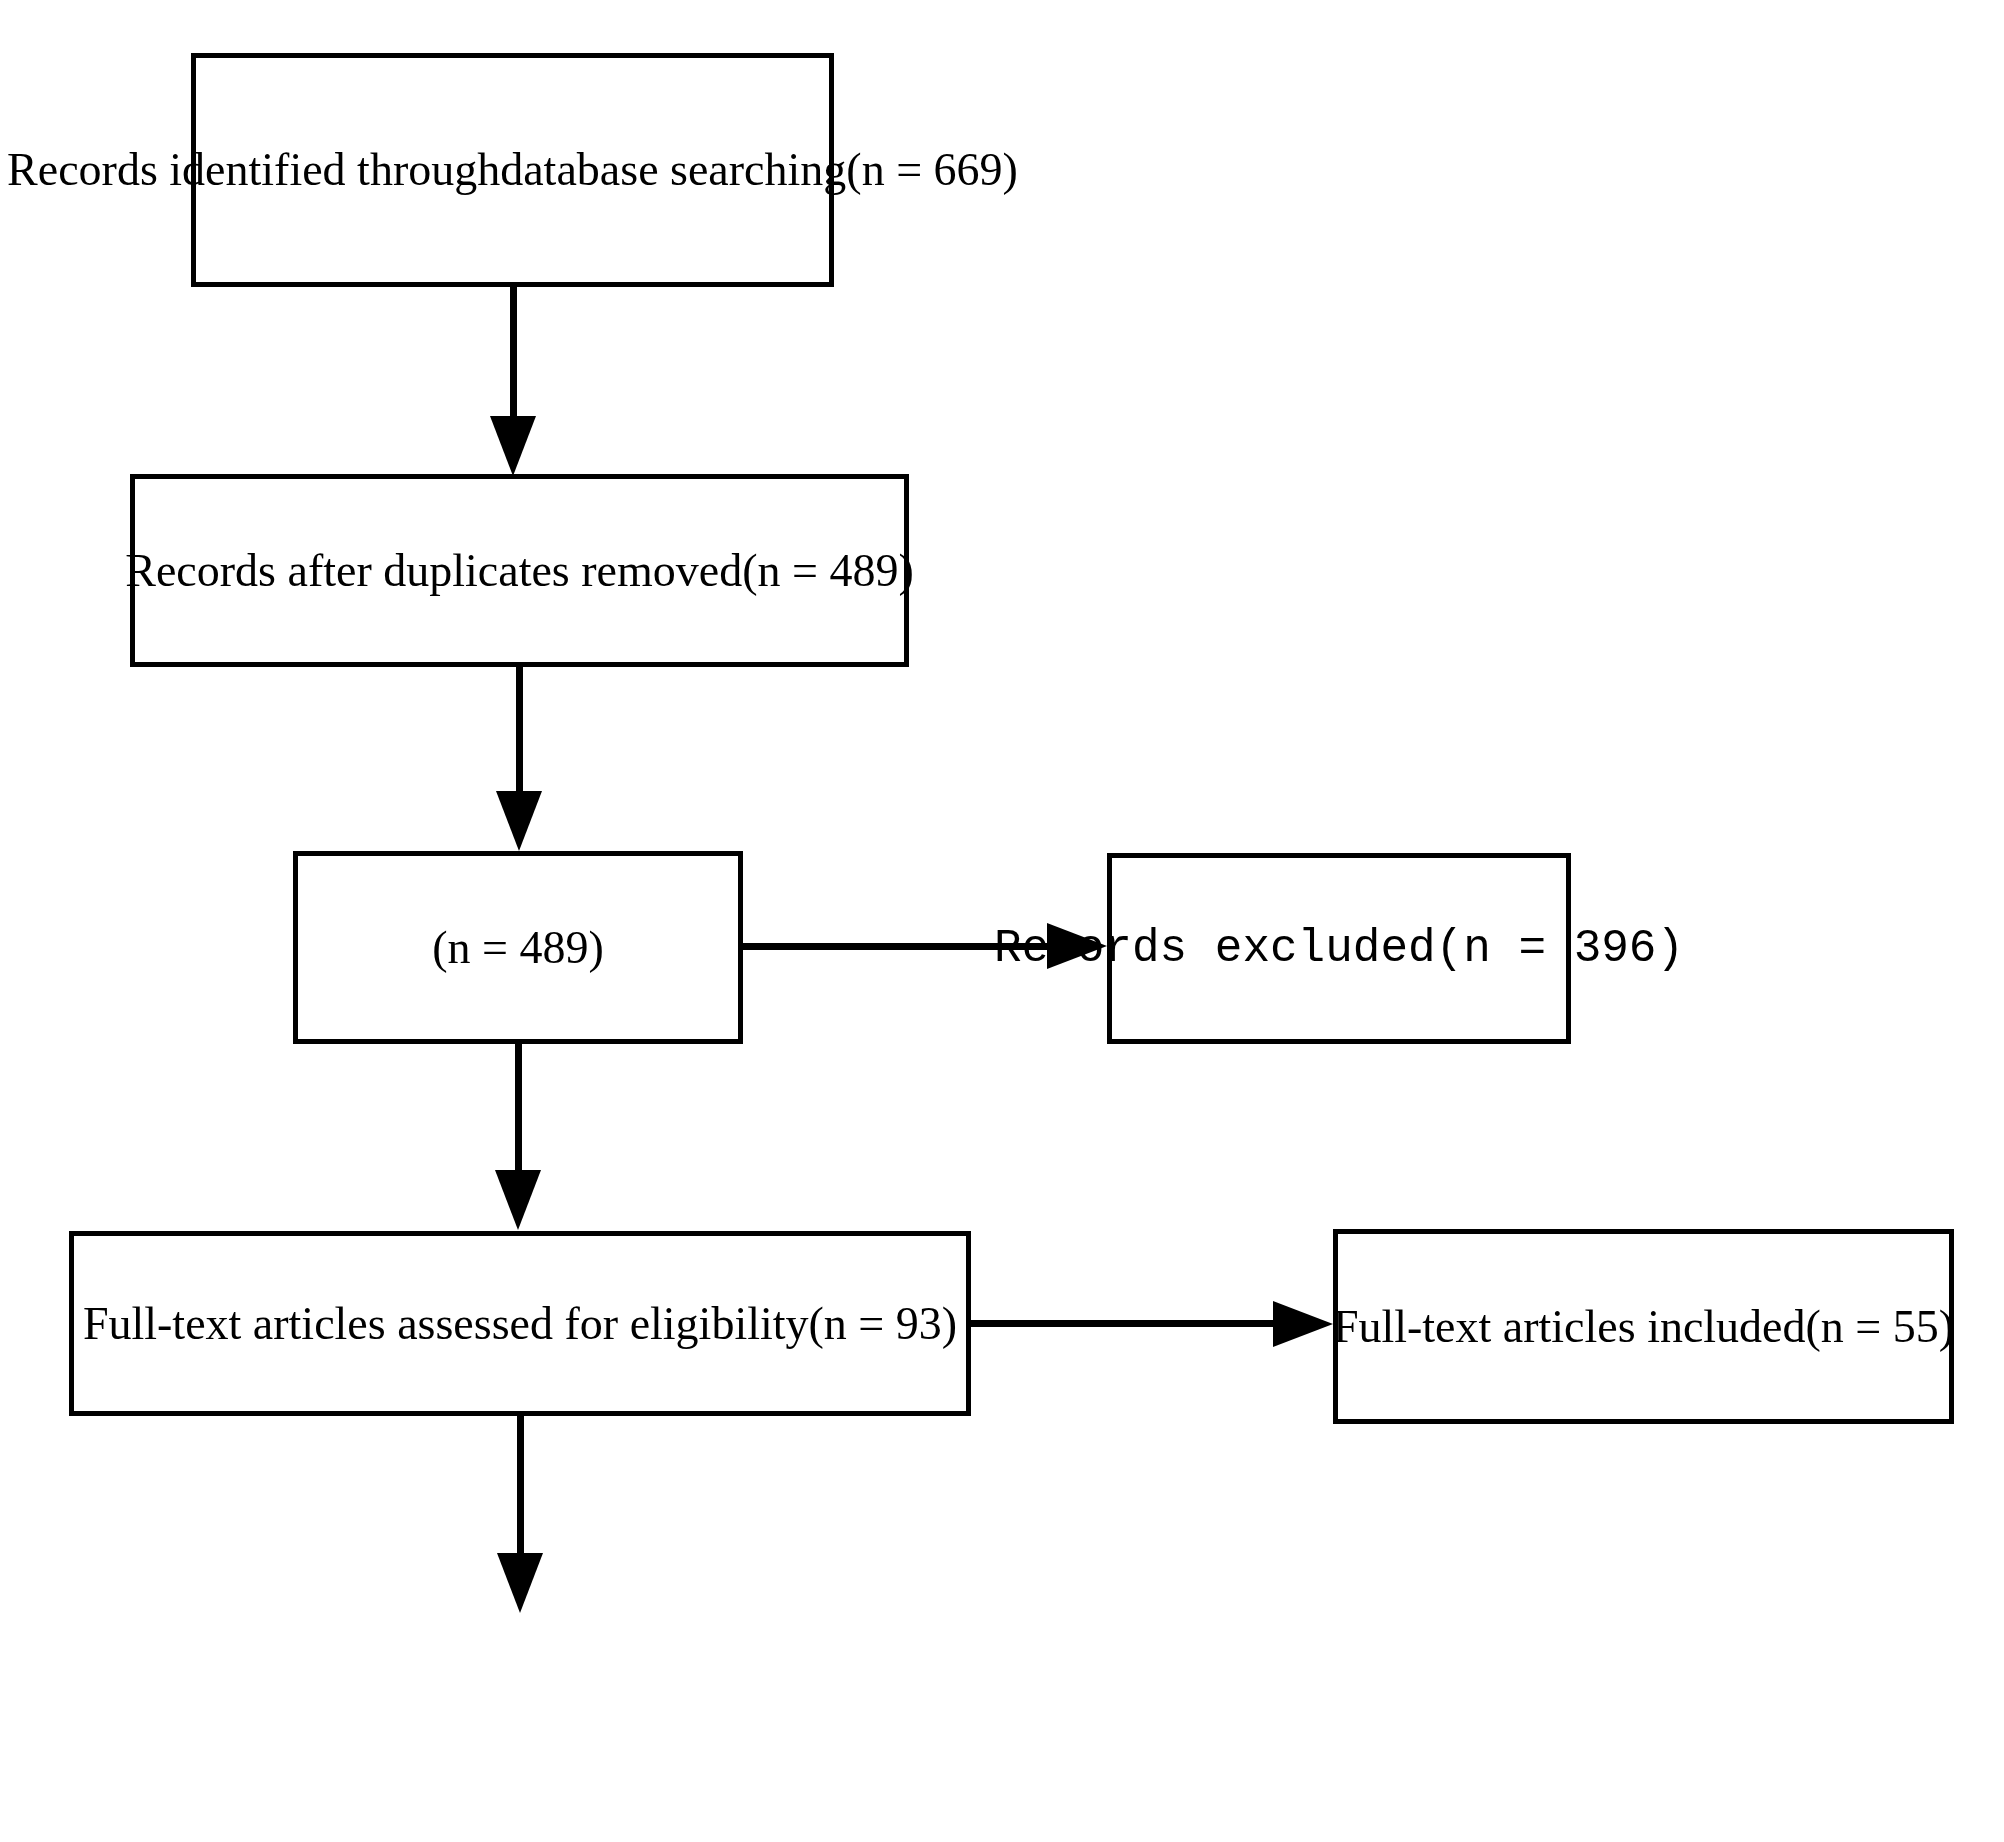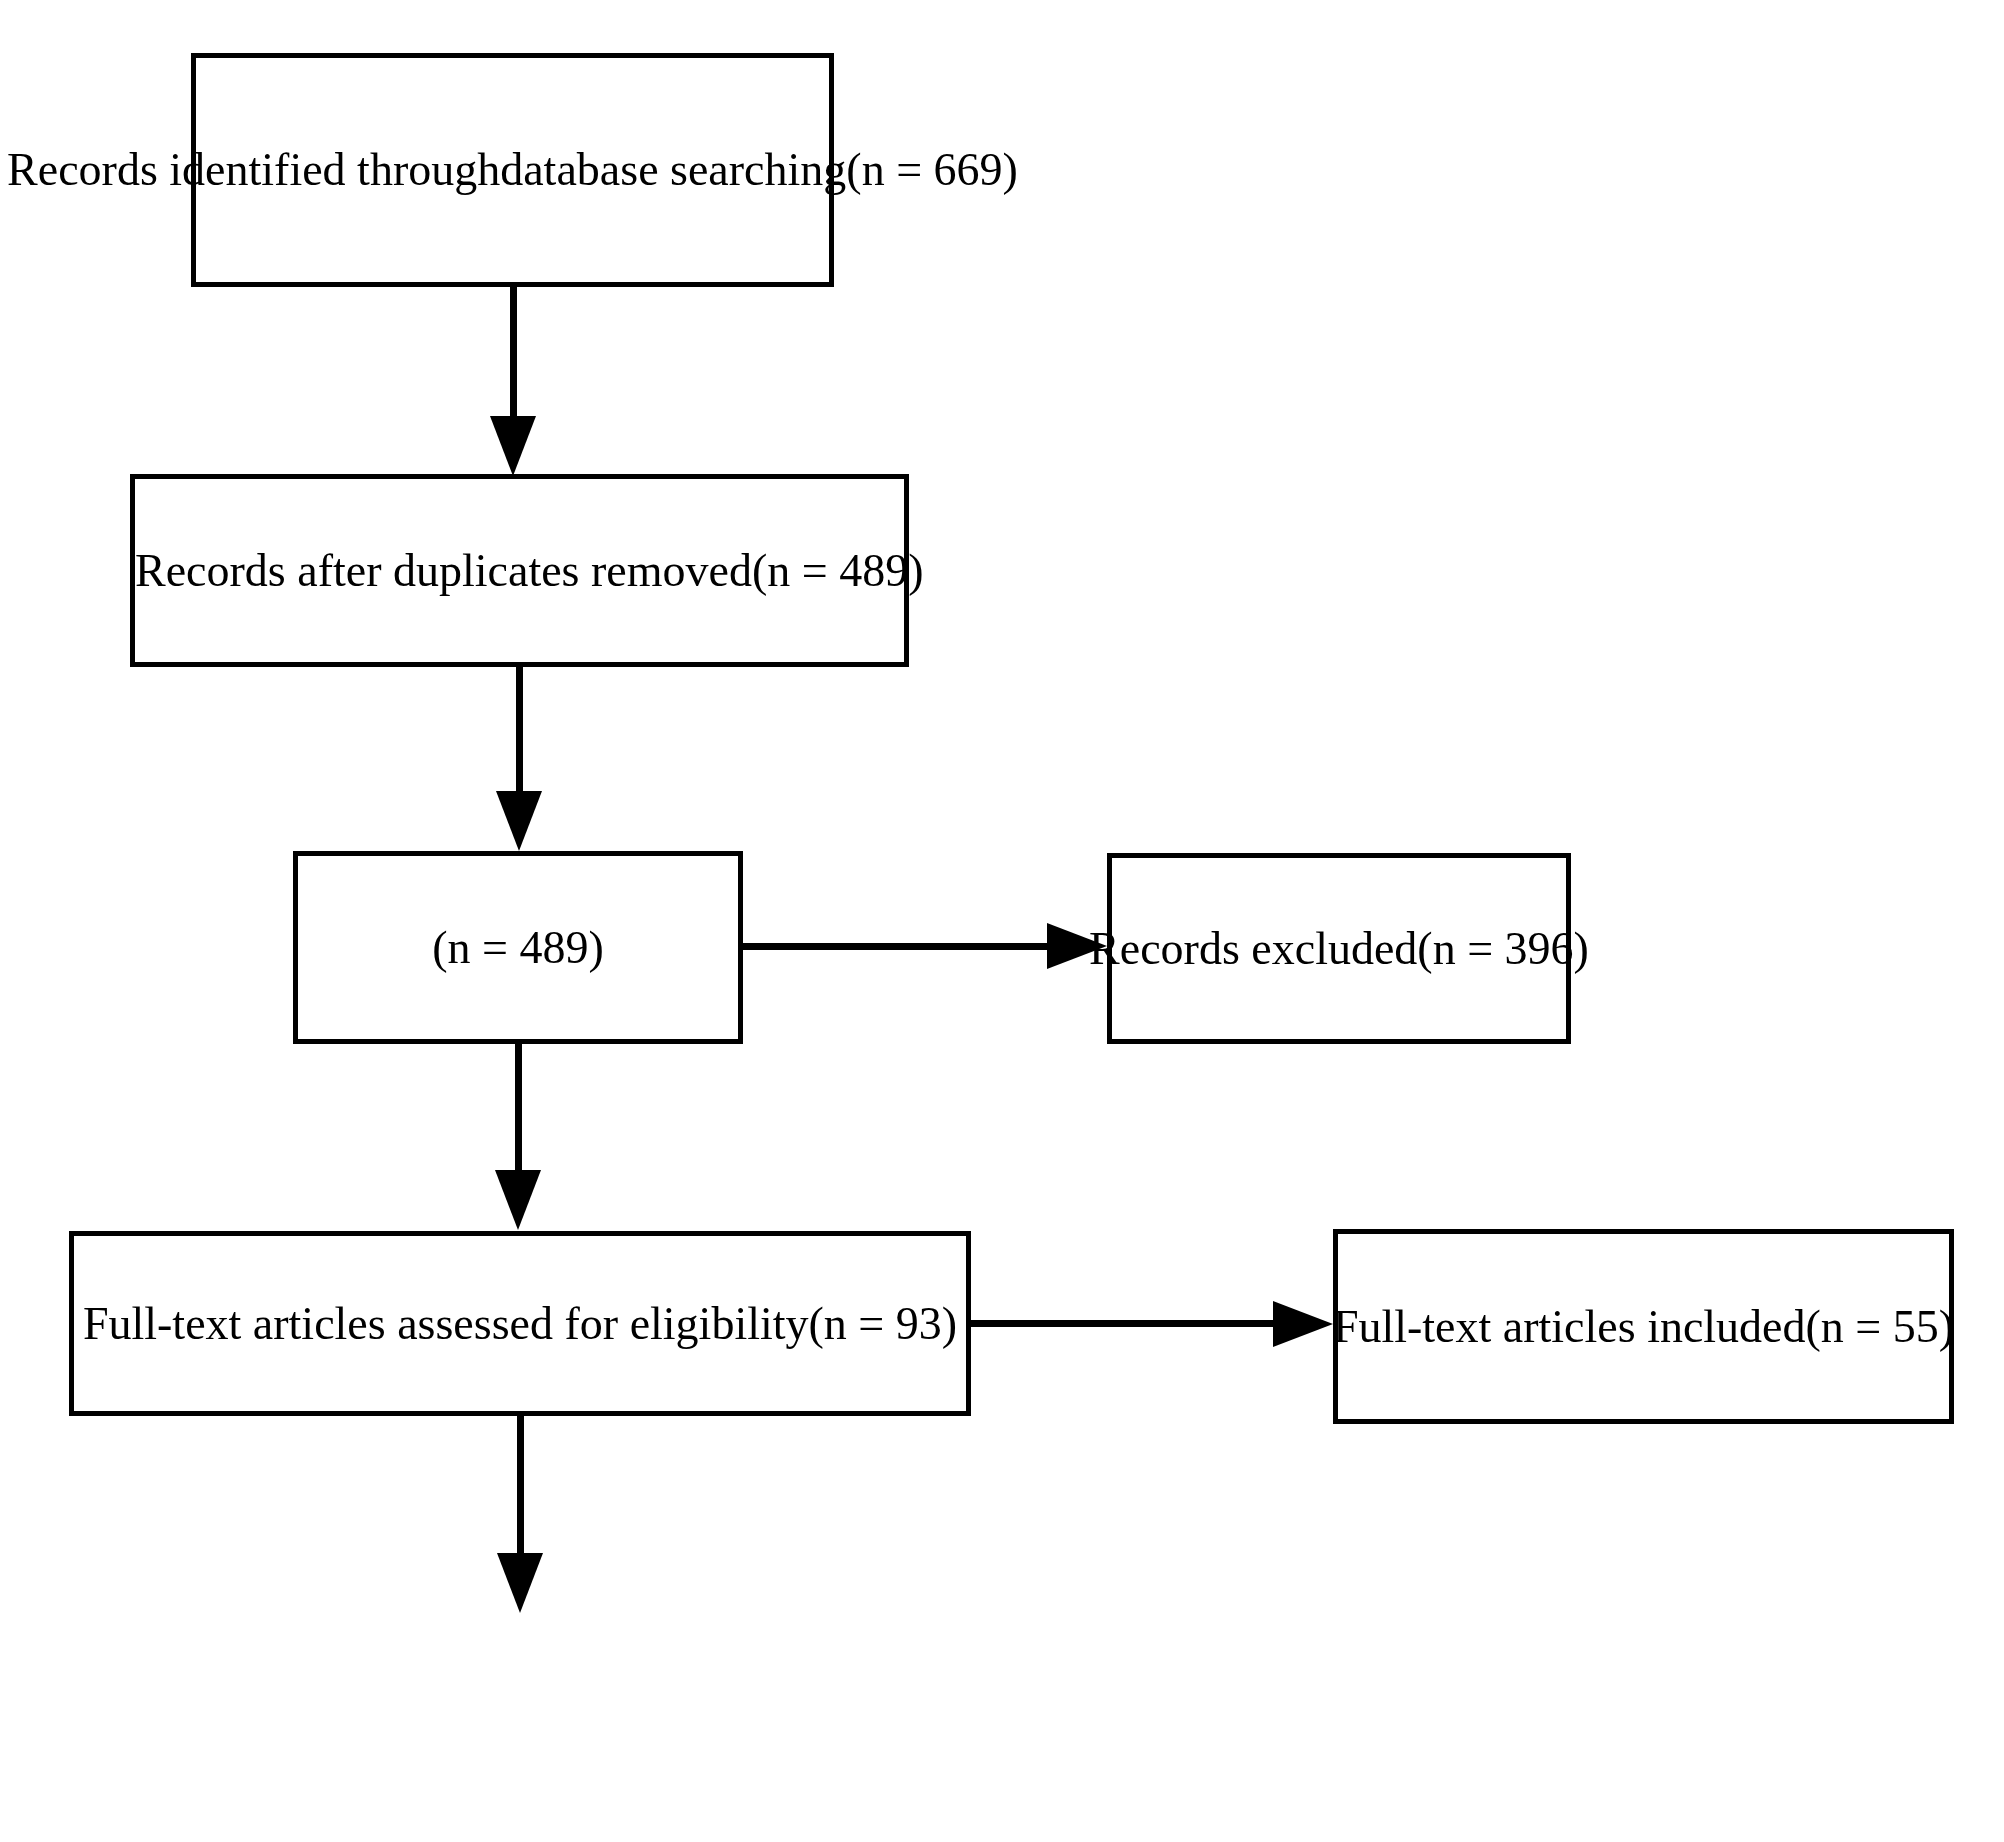--- a/index.html
+++ b/index.html
@@ -28,7 +28,7 @@
 
   
   #box-identified        { left: 191px;  top: 53px;   width: 643px;  height: 234px; }
-  #box-deduplicated      { left: 130px;  top: 474px;  width: 779px; height: 193px; justify-content: space-between; }
+  #box-deduplicated      { left: 130px;  top: 474px;  width: 779px; height: 193px; }
   #box-screened          { left: 293px;  top: 851px; width: 450px;  height: 193px; }
   #box-records-excluded  { left: 1107px; top: 853px; width: 464px;  height: 191px; }
   #box-fulltext-assessed { left: 69px;   top: 1231px; width: 902px; height: 185px; text-align: right; }

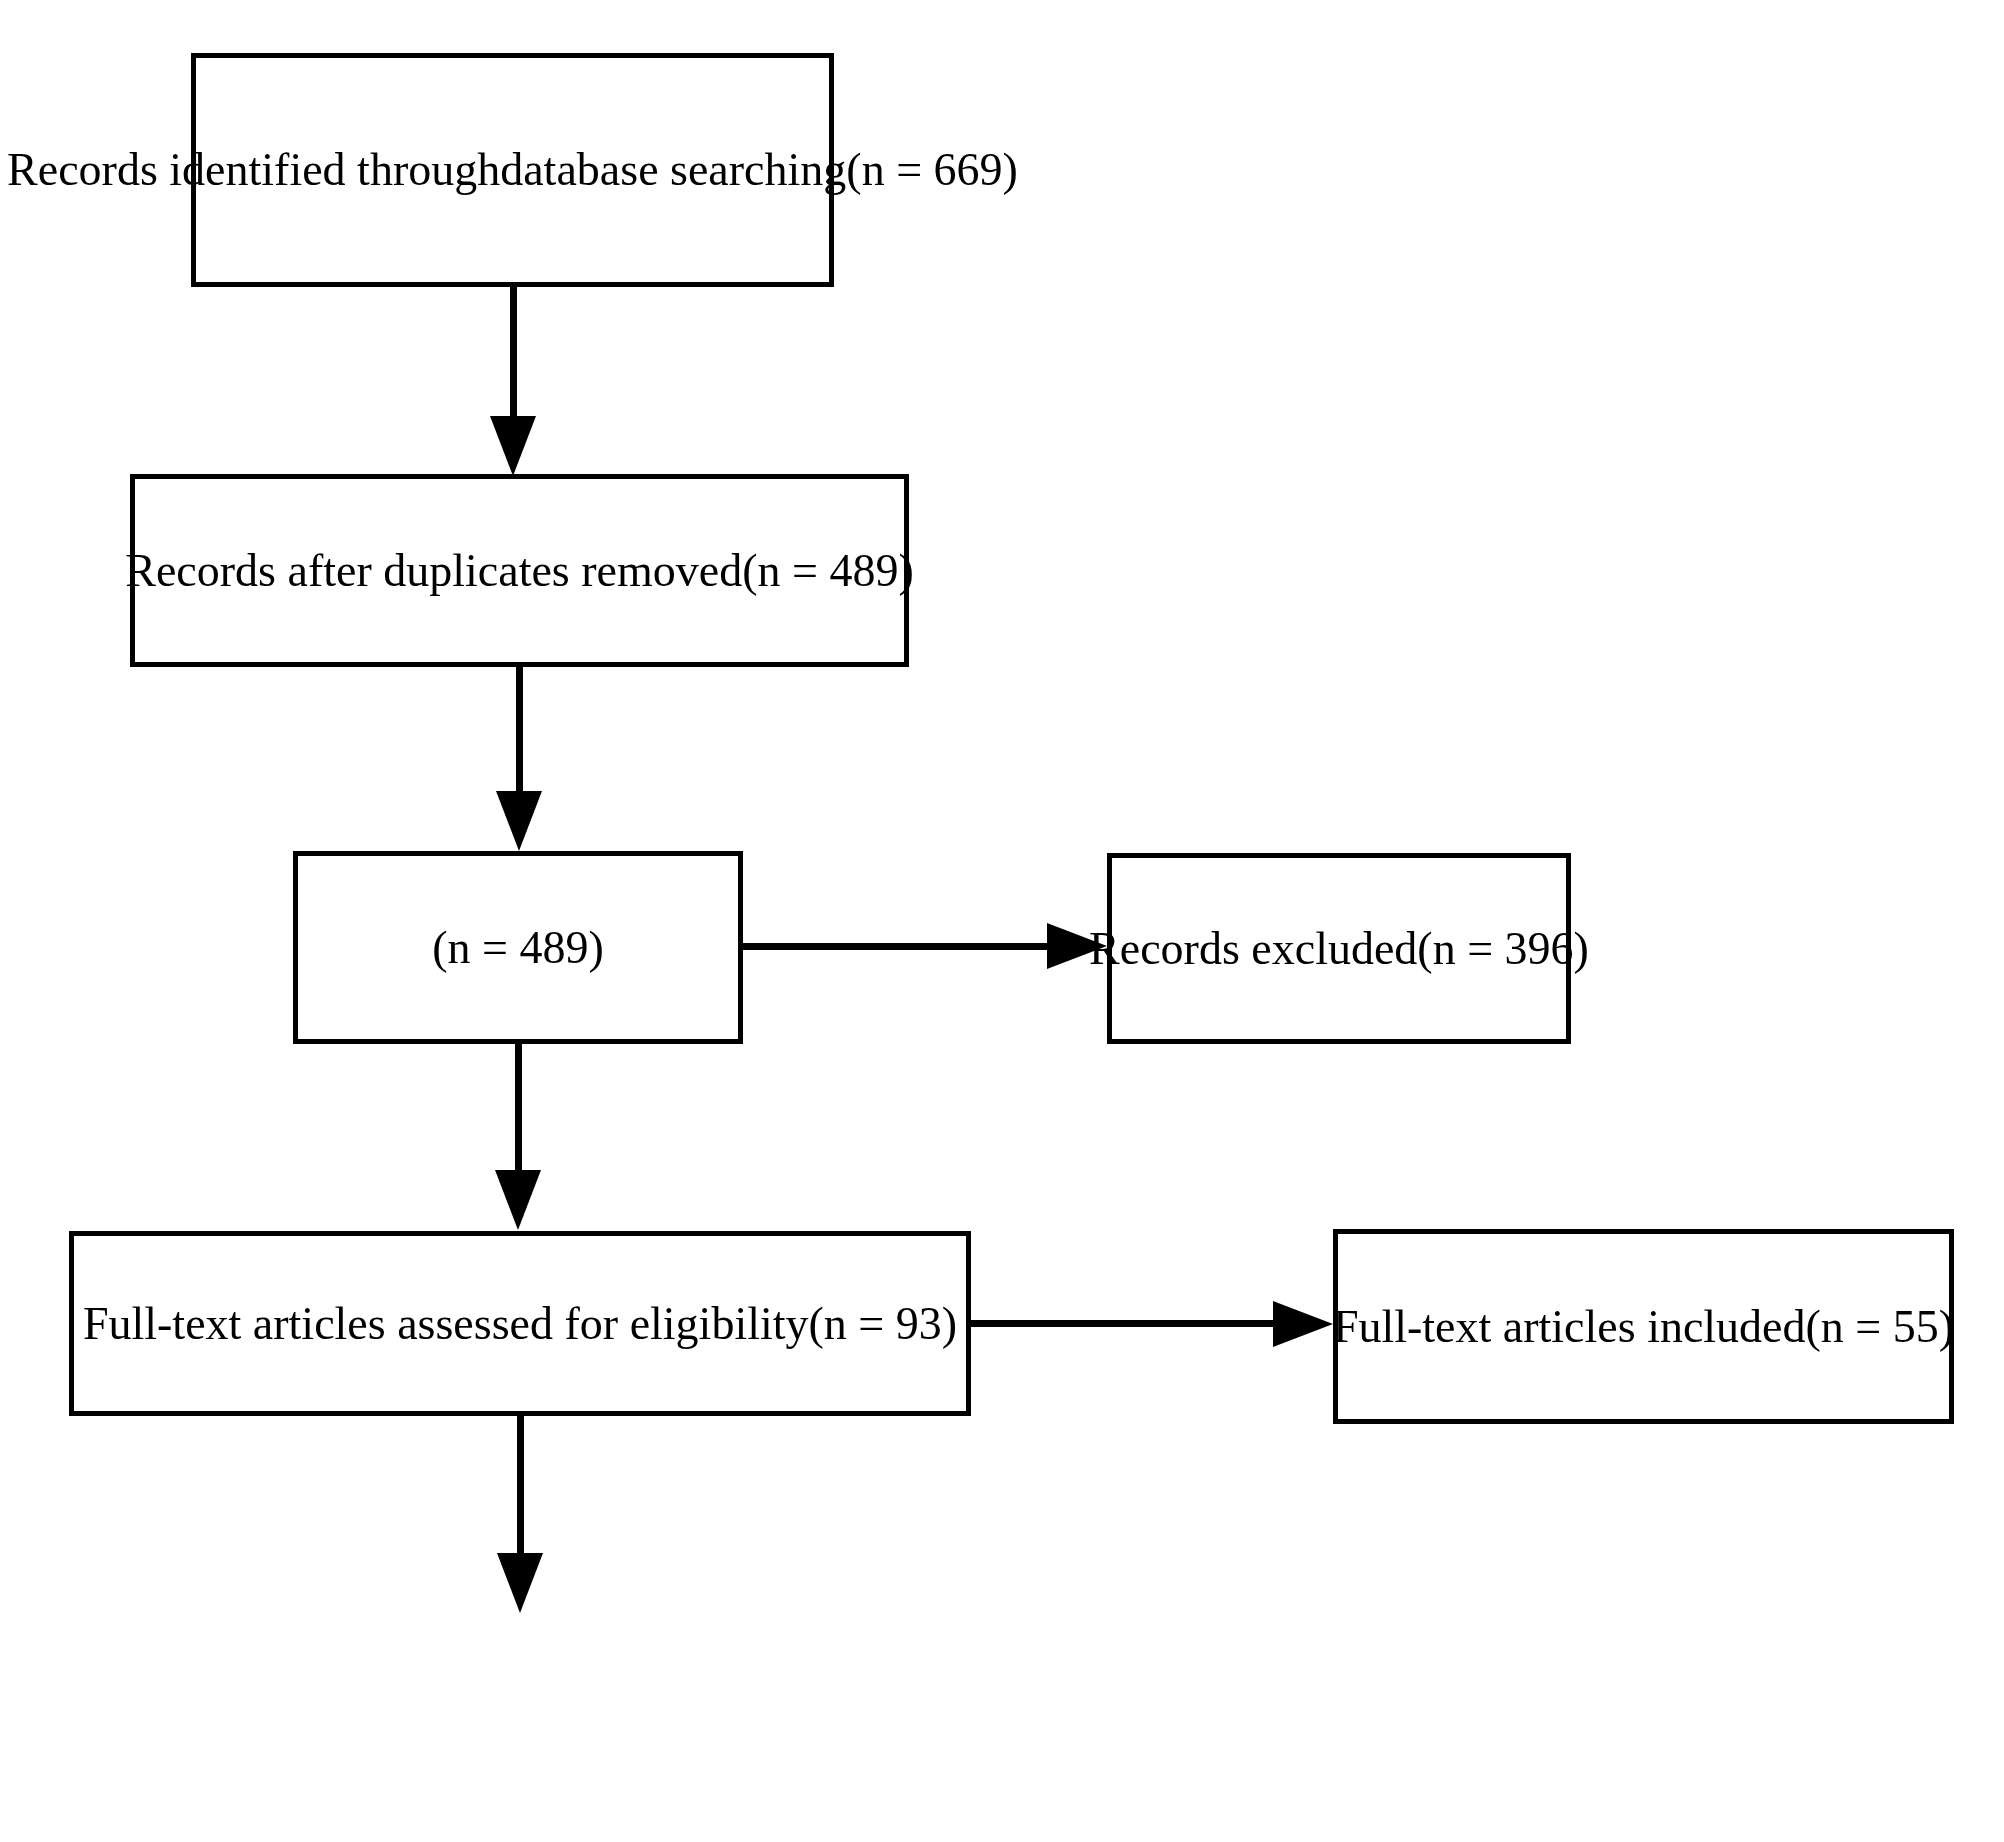--- a/index.html
+++ b/index.html
@@ -30,7 +30,7 @@
   #box-identified        { left: 191px;  top: 53px;   width: 643px;  height: 234px; }
   #box-deduplicated      { left: 130px;  top: 474px;  width: 779px; height: 193px; }
   #box-screened          { left: 293px;  top: 851px; width: 450px;  height: 193px; }
-  #box-records-excluded  { left: 1107px; top: 853px; width: 464px;  height: 191px; }
+  #box-records-excluded  { left: 1107px; top: 853px; width: 464px;  height: 191px; font-family: Liberation Mono, monospace; }
   #box-fulltext-assessed { left: 69px;   top: 1231px; width: 902px; height: 185px; text-align: right; }
   #box-fulltext-excluded { left: 1333px; top: 1229px; width: 621px;  height: 195px; }
   #box-included          { left: 63px;   top: 1613px; width: 913px; height: 188px; }

